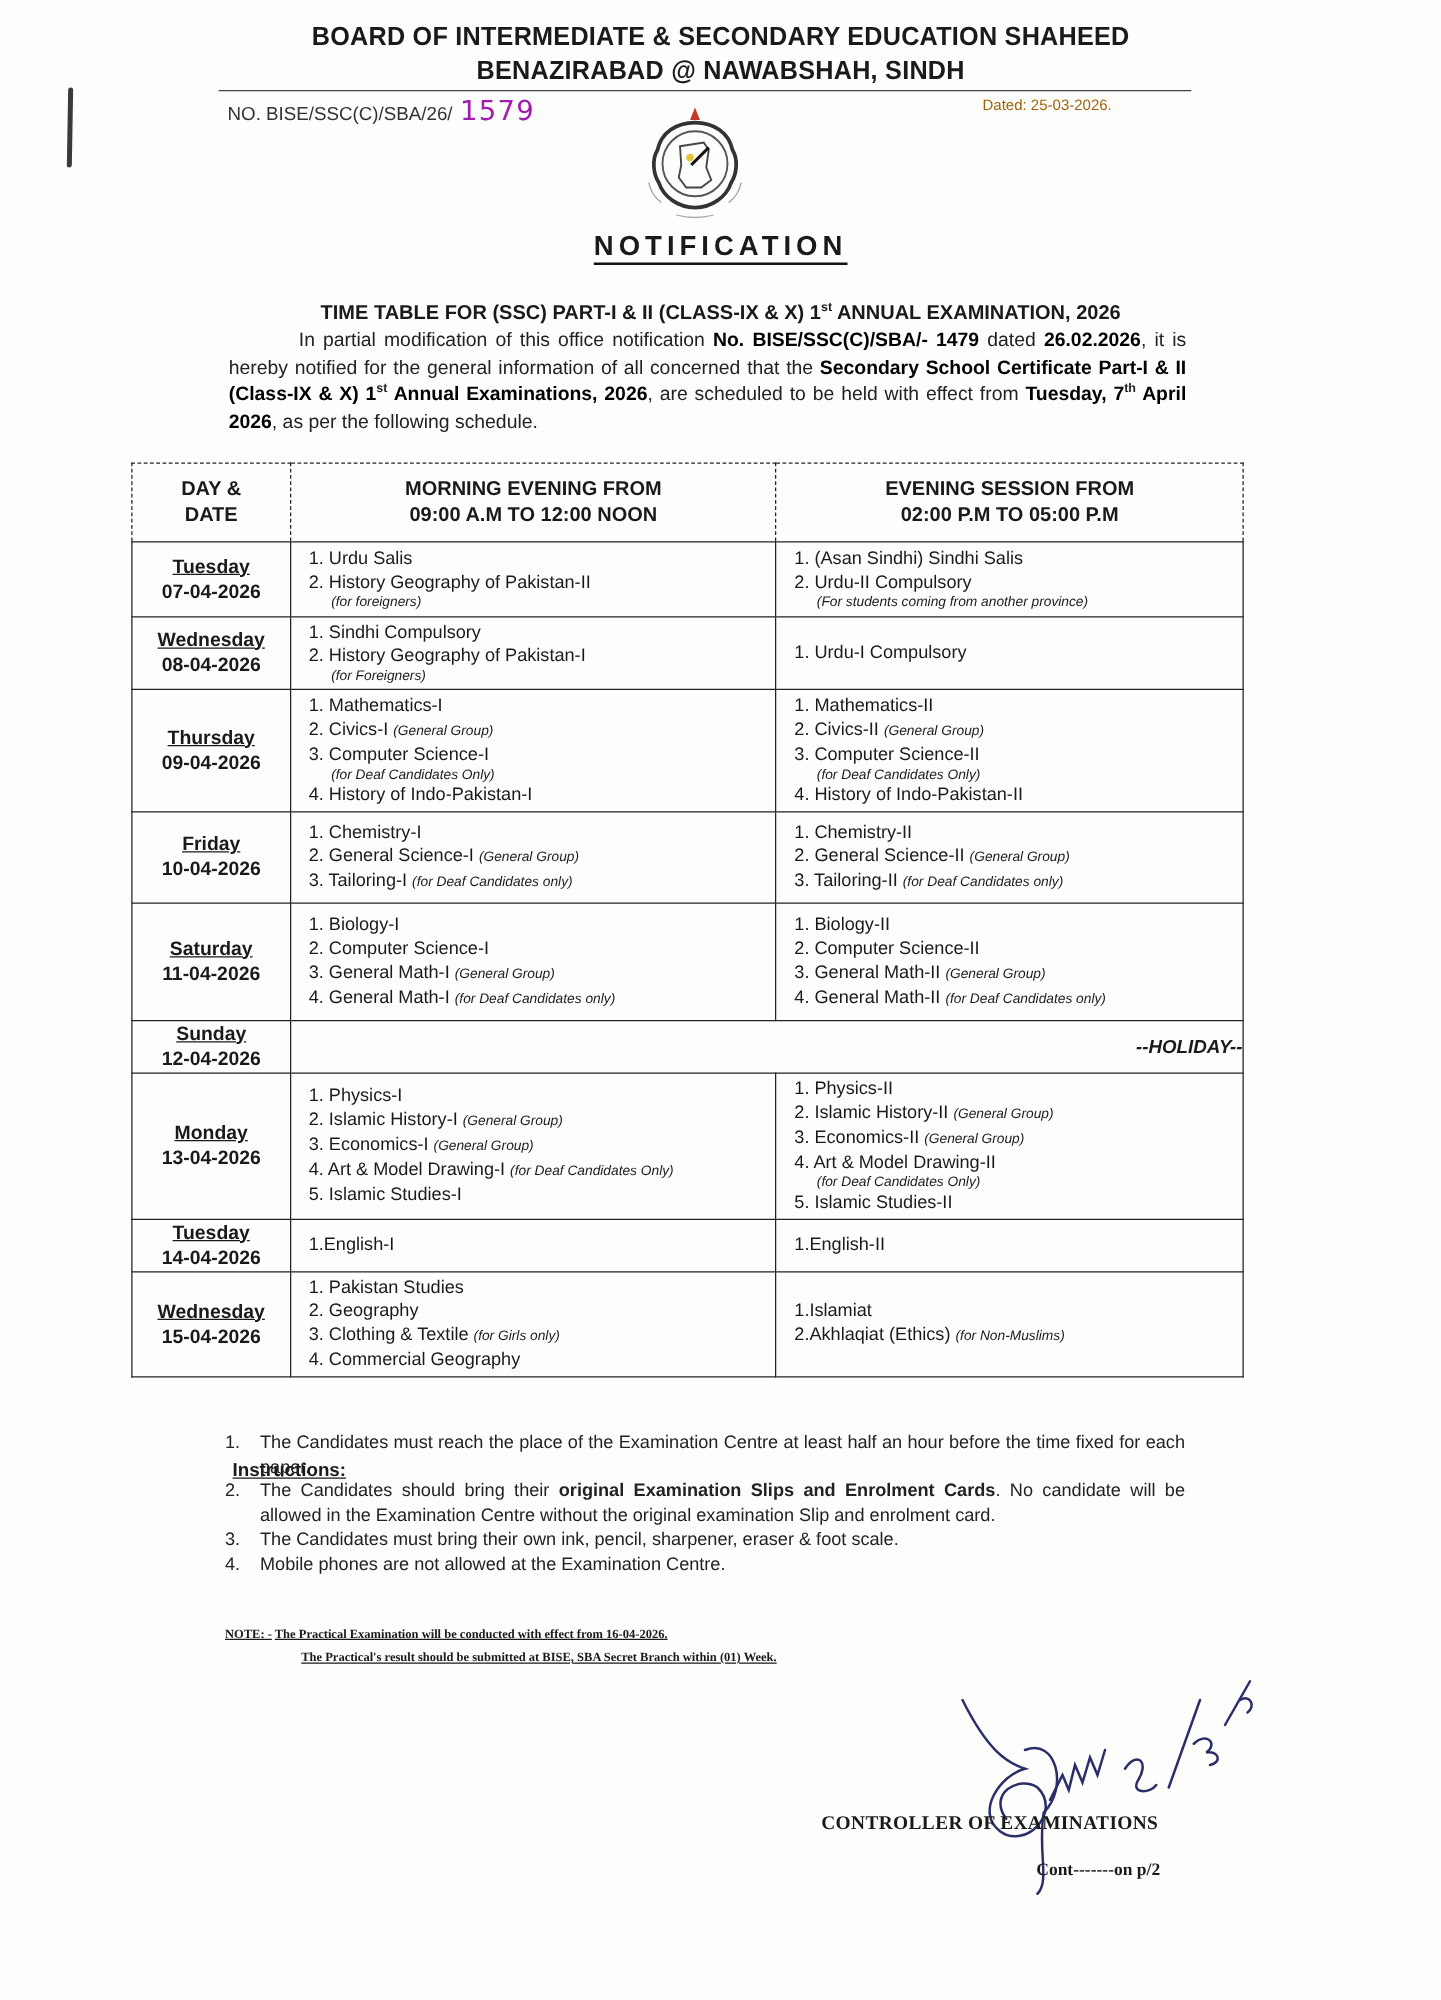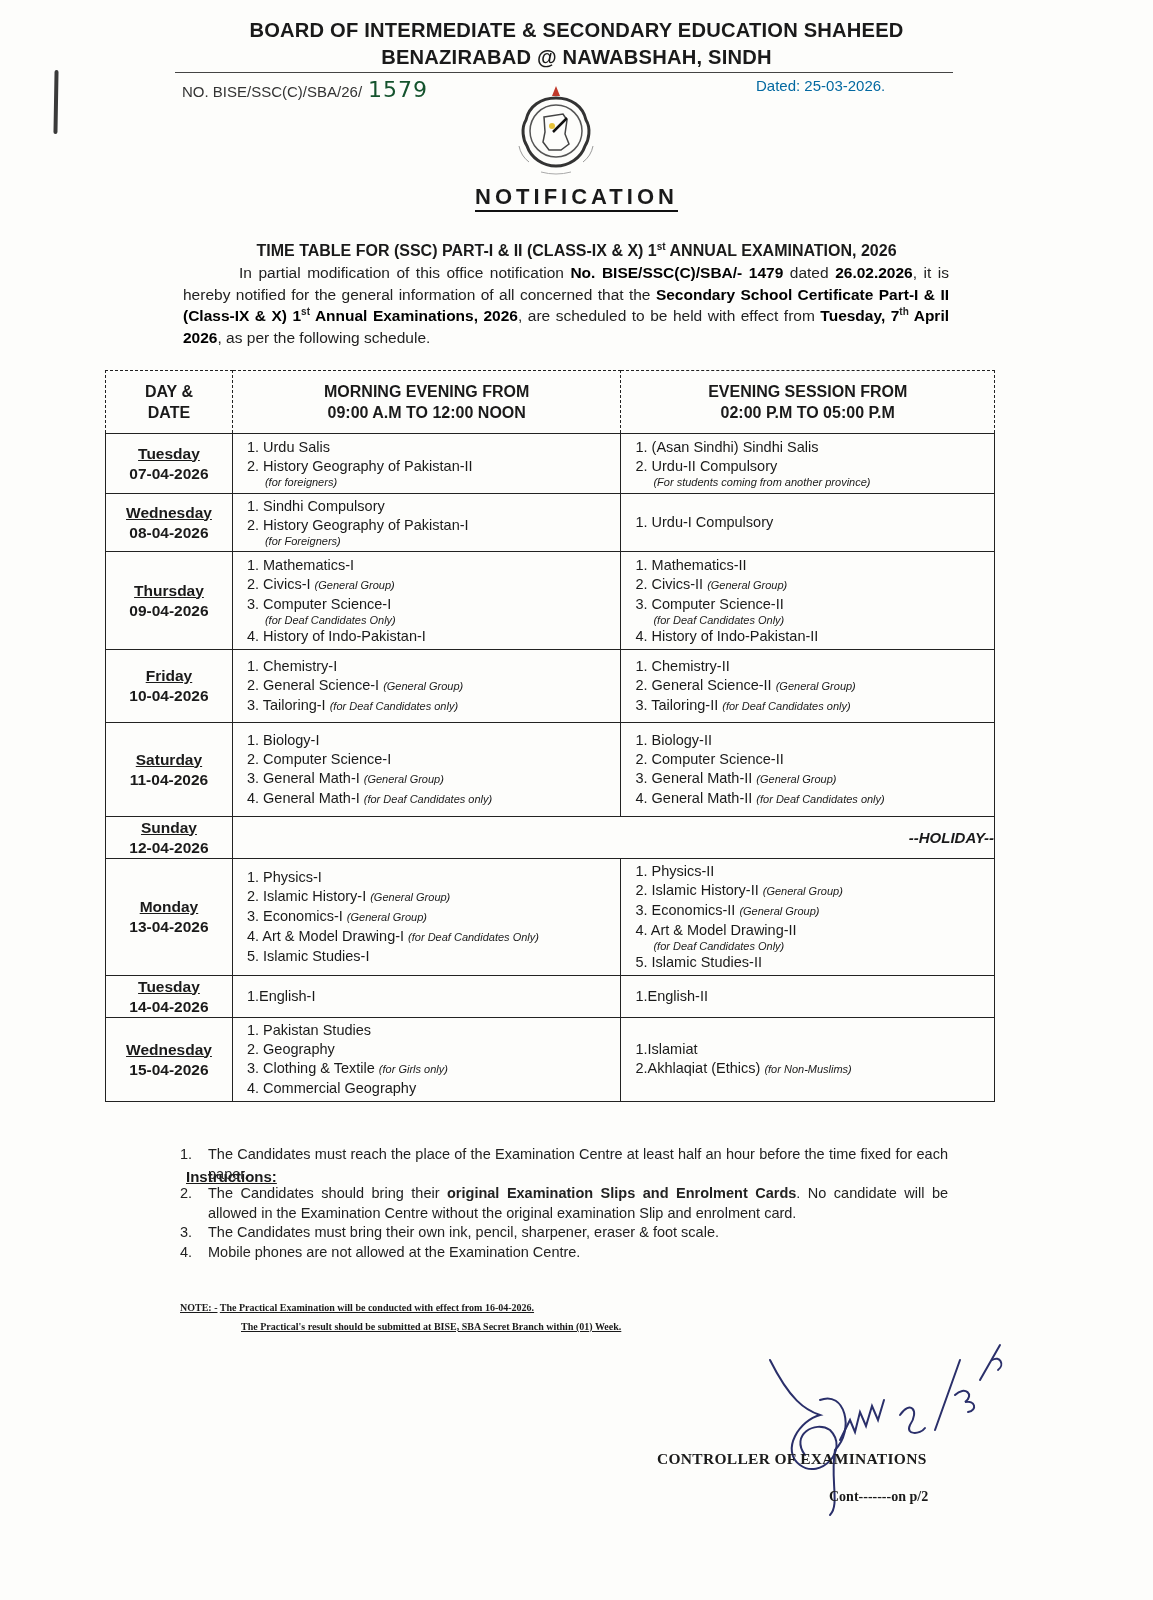--- a/index.html
+++ b/index.html
@@ -13,7 +13,7 @@
   .hdr1 { left: 0; width: 1153px; text-align: center; font-weight: bold; font-size: 21px; letter-spacing: 0.2px; transform: scaleX(0.96); }
   .hdr-rule { left: 175px; top: 72px; width: 778px; border-top: 1.5px solid #444; }
   .refno { left: 182px; top: 77px; font-size: 15px; color: #333; }
-  .refno .hand { font-family: "DejaVu Sans", sans-serif; font-size: 22px; color: #14532d; margin-left: 6px; letter-spacing: 1px; }
+  .refno .hand { font-family: "DejaVu Sans", sans-serif; font-size: 22px; color: #a21caf; margin-left: 6px; letter-spacing: 1px; }
   .dated { left: 756px; top: 77px; font-size: 15px; color: #0369a1; }
   .logo { left: 511px; top: 84px; width: 90px; height: 96px; }
   .notif-title { left: 0; width: 1153px; top: 184px; text-align: center; font-size: 22px; font-weight: bold; letter-spacing: 4px; }

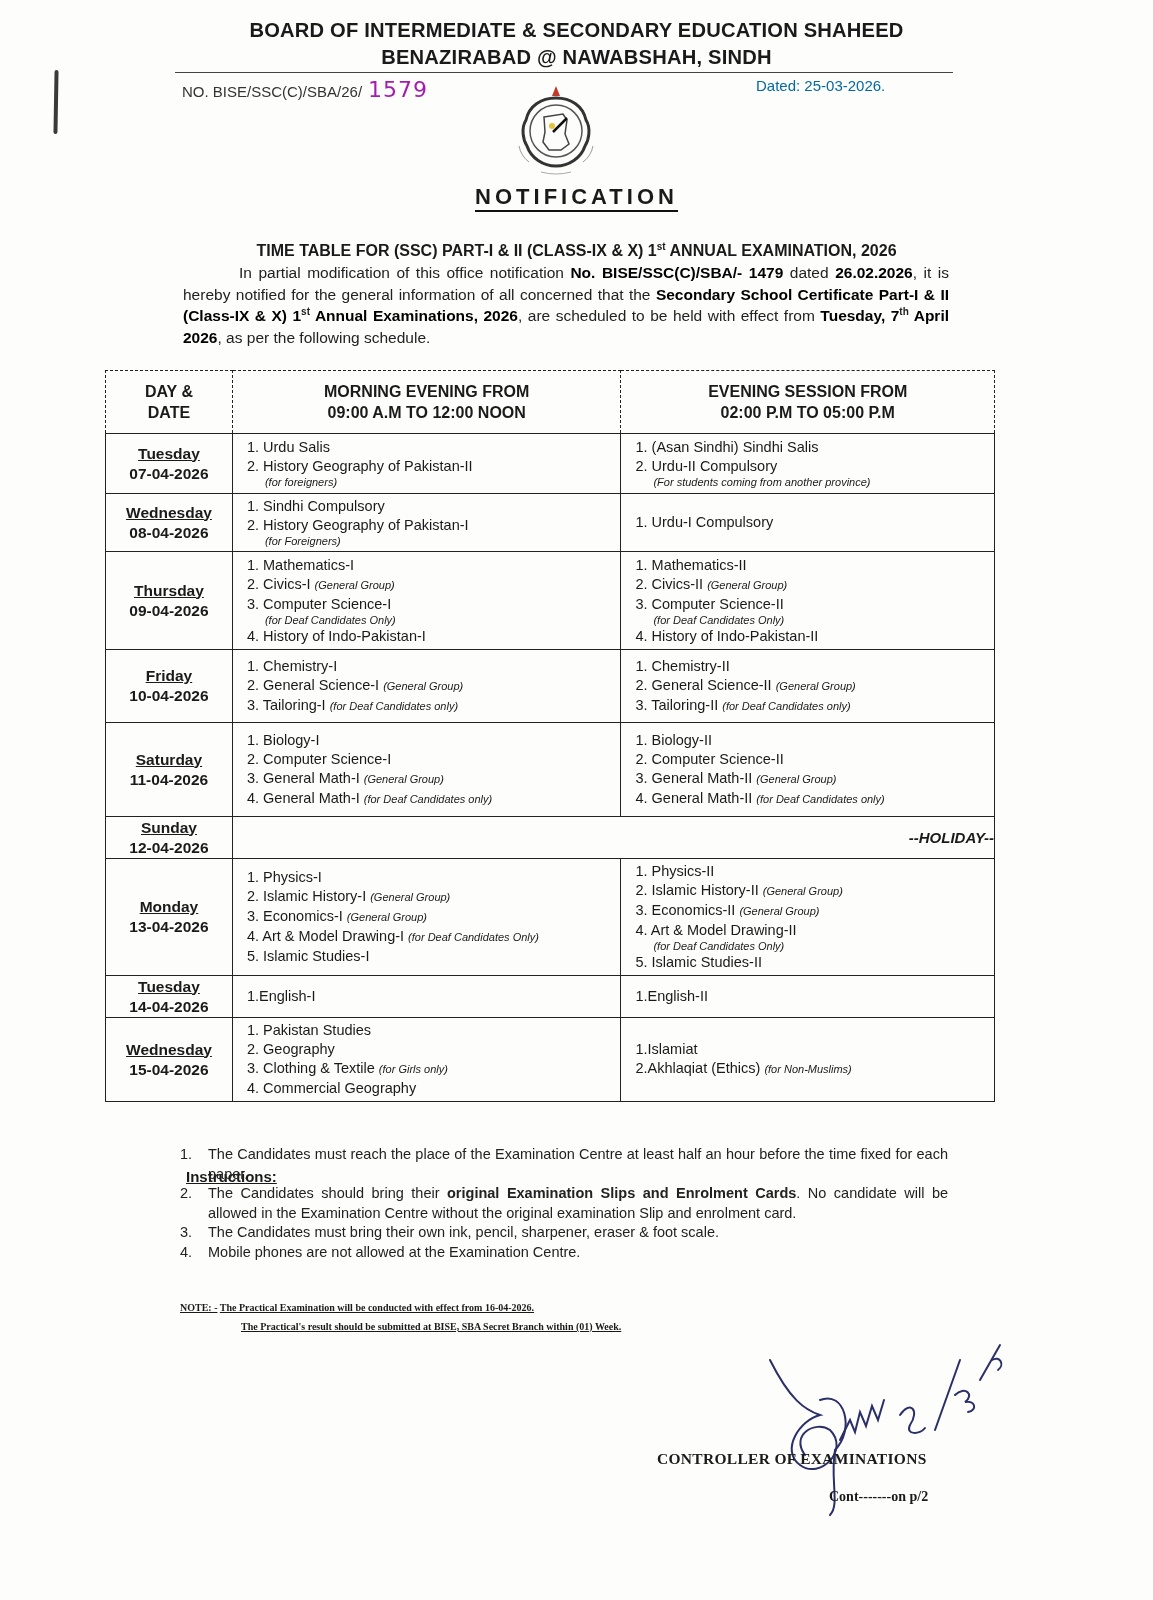--- a/index.html
+++ b/index.html
@@ -14,7 +14,7 @@
   .hdr-rule { left: 175px; top: 72px; width: 778px; border-top: 1.5px solid #444; }
   .refno { left: 182px; top: 77px; font-size: 15px; color: #333; }
   .refno .hand { font-family: "DejaVu Sans", sans-serif; font-size: 22px; color: #a21caf; margin-left: 6px; letter-spacing: 1px; }
-  .dated { left: 756px; top: 77px; font-size: 15px; color: #0369a1; }
+  .dated { left: 786px; top: 77px; font-size: 12px; color: #a16207; }
   .logo { left: 511px; top: 84px; width: 90px; height: 96px; }
   .notif-title { left: 0; width: 1153px; top: 184px; text-align: center; font-size: 22px; font-weight: bold; letter-spacing: 4px; }
   .notif-title span { border-bottom: 2px solid #111; padding-bottom: 1px; }

